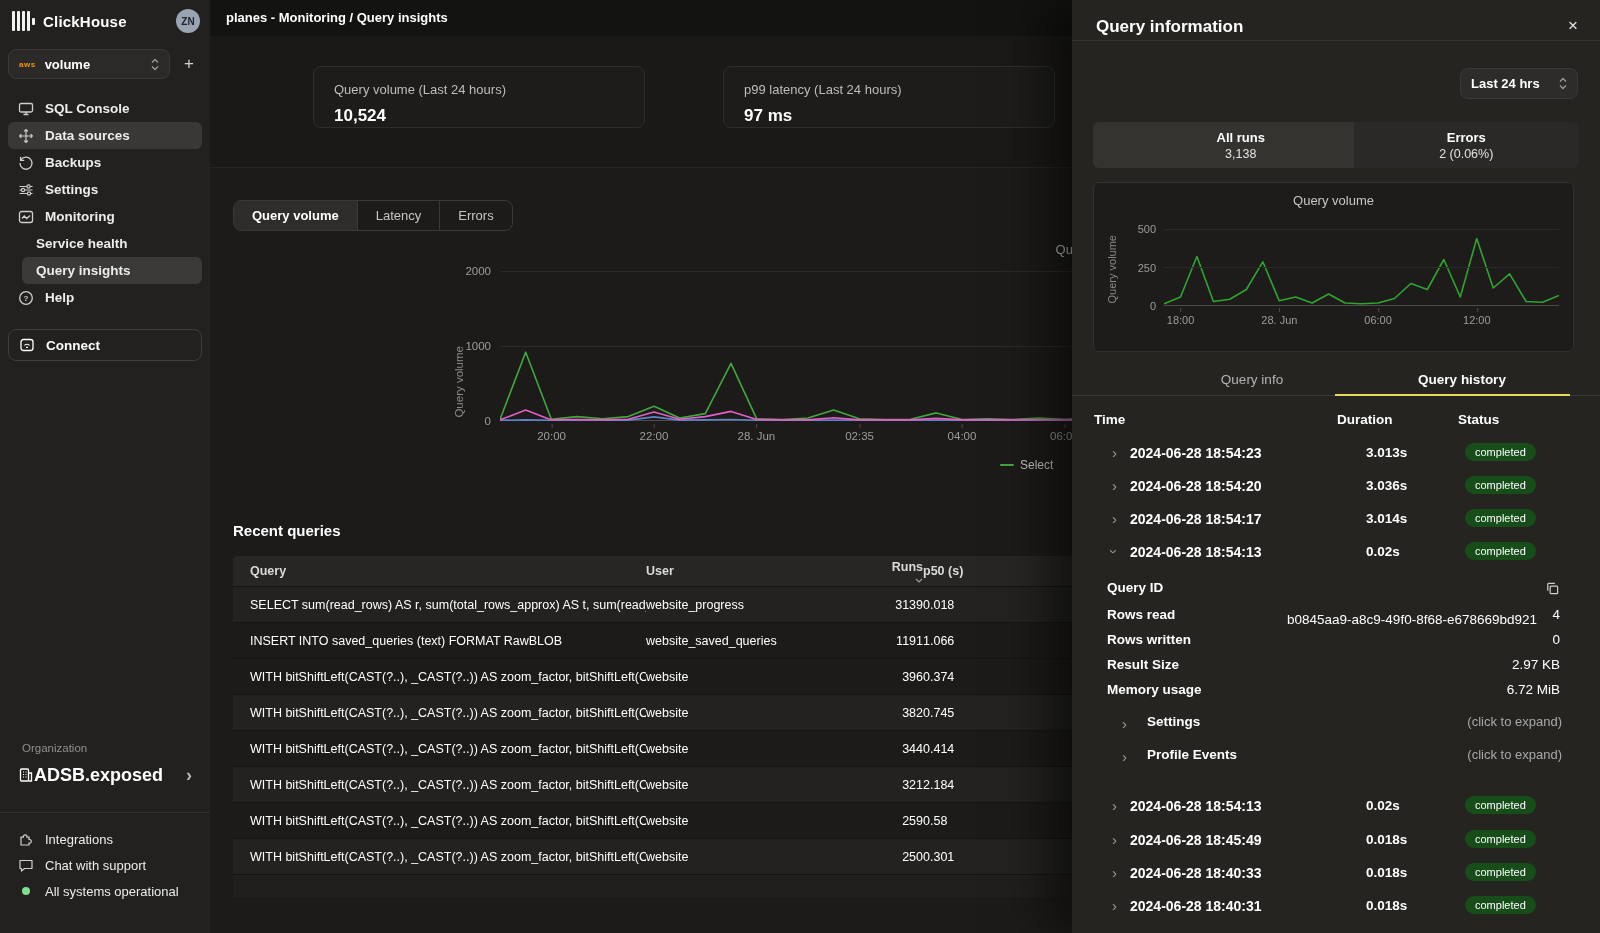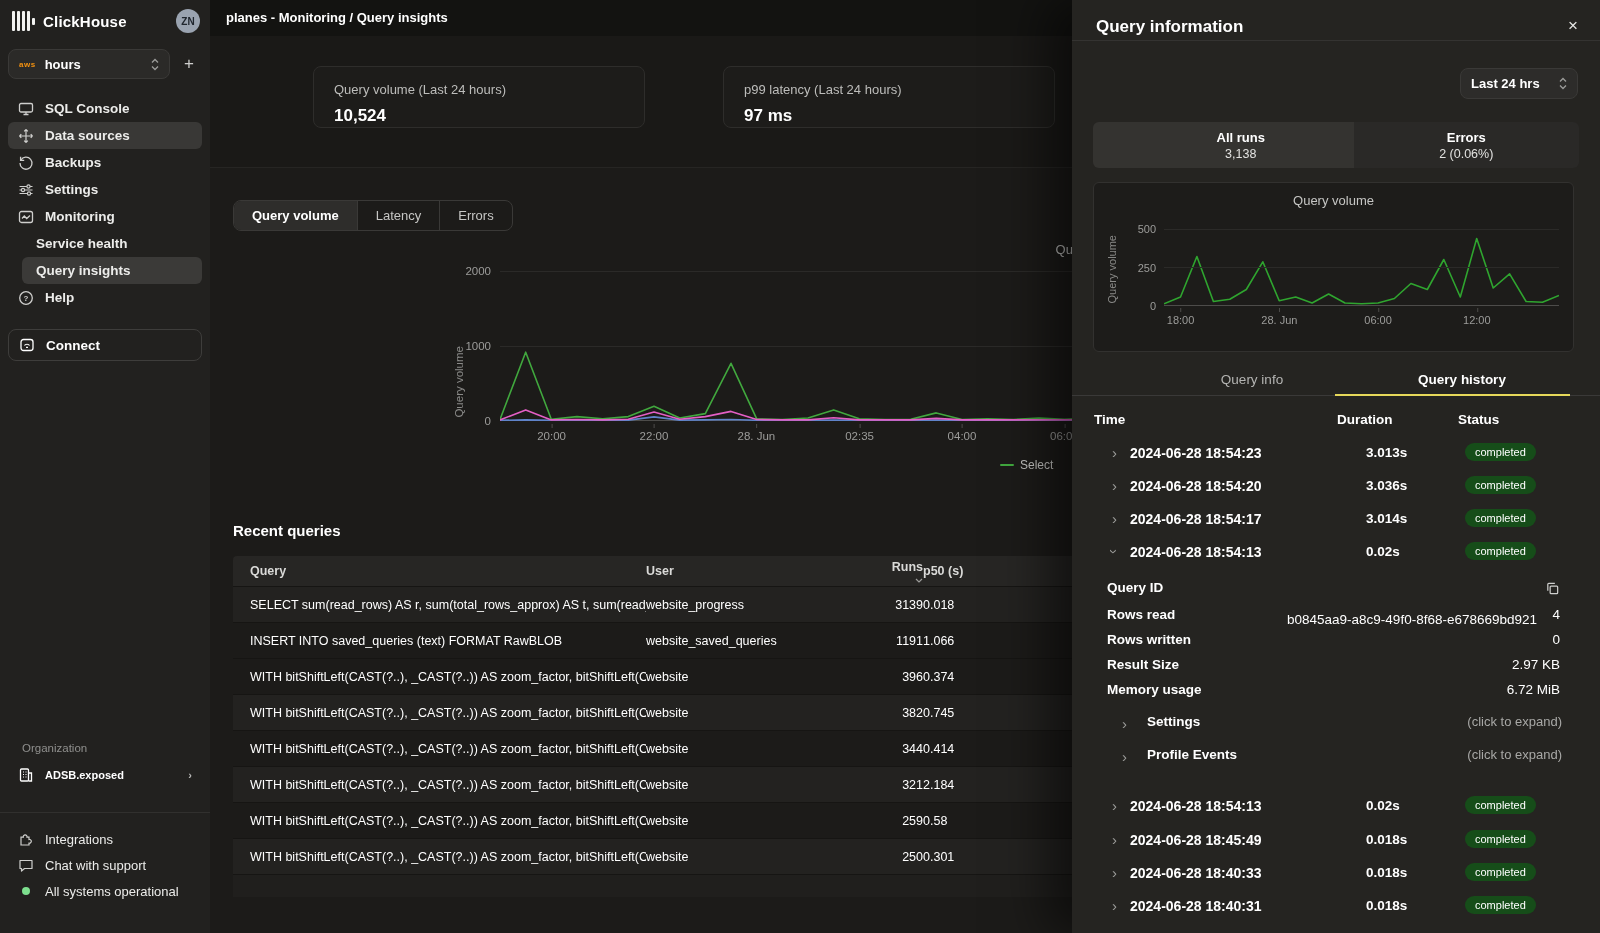--- a/index.html
+++ b/index.html
@@ -164,7 +164,7 @@
   <div class="svc-row">
     <div class="svc-select">
       <span class="aws-mark">aws</span>
-      <span>hours</span>
+      <span>volume</span>
       <span class="updown">
         <svg width="8" height="13" viewBox="0 0 8 13">
             <path d="M1 4.5 4 1.5 7 4.5M1 8.5 4 11.5 7 8.5" fill="none" stroke="currentColor" stroke-width="1.3"></path>

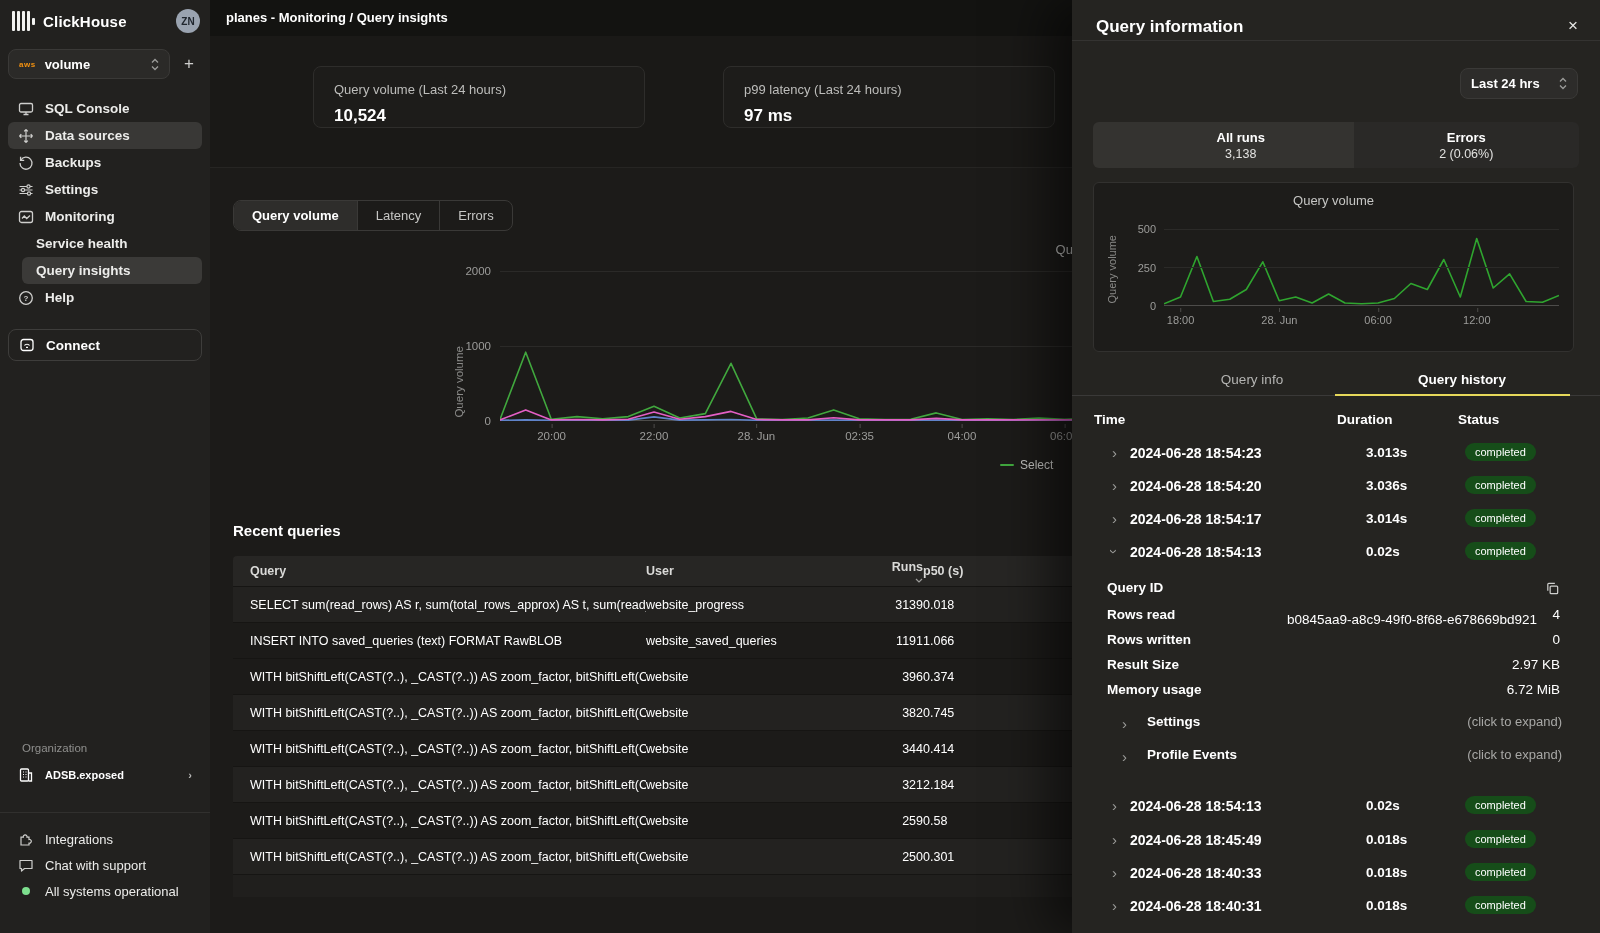--- a/index.html
+++ b/index.html
@@ -34,8 +34,8 @@
     border:1px solid #3e3d3b;border-radius:8px;font-size:13.5px;font-weight:600;}
   .org{position:absolute;left:8px;right:8px;top:742px;}
   .org-heading{font-size:11.5px;color:#8f8f8d;padding-left:14px;}
-  .org-row{display:flex;align-items:center;gap:11px;height:30px;padding:0 10px;margin-top:6px;
-    font-size:11px;font-weight:bold;}
+  .org-row{display:flex;align-items:center;height:30px;padding:0 10px;margin-top:6px;
+    font-size:18px;font-weight:bold;}
   .org-row .chev-r{margin-left:auto;color:#b9b9b7;}
   .side-divider{position:absolute;left:0;right:0;top:812px;height:1px;background:#31302e;}
   .side-footer{position:absolute;left:8px;right:8px;top:826px;}

